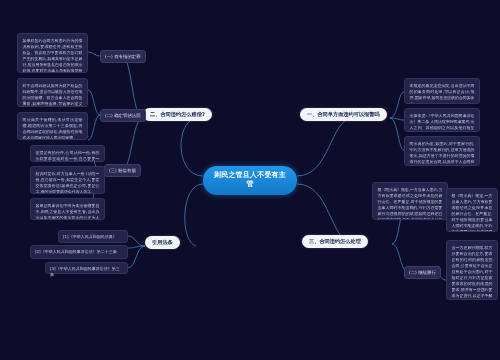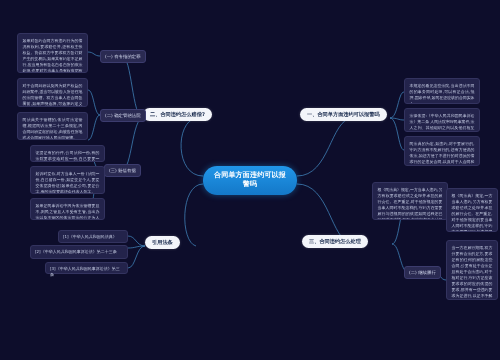--- a/index.html
+++ b/index.html
@@ -160,7 +160,7 @@
   </svg>
 
   <div class="root-node">
-    <span>合同单方面违约可以报警吗</span>
+    <span>则民之管且人不受有主管</span>
   </div>
 
   <div class="branch-node branch-b1">

